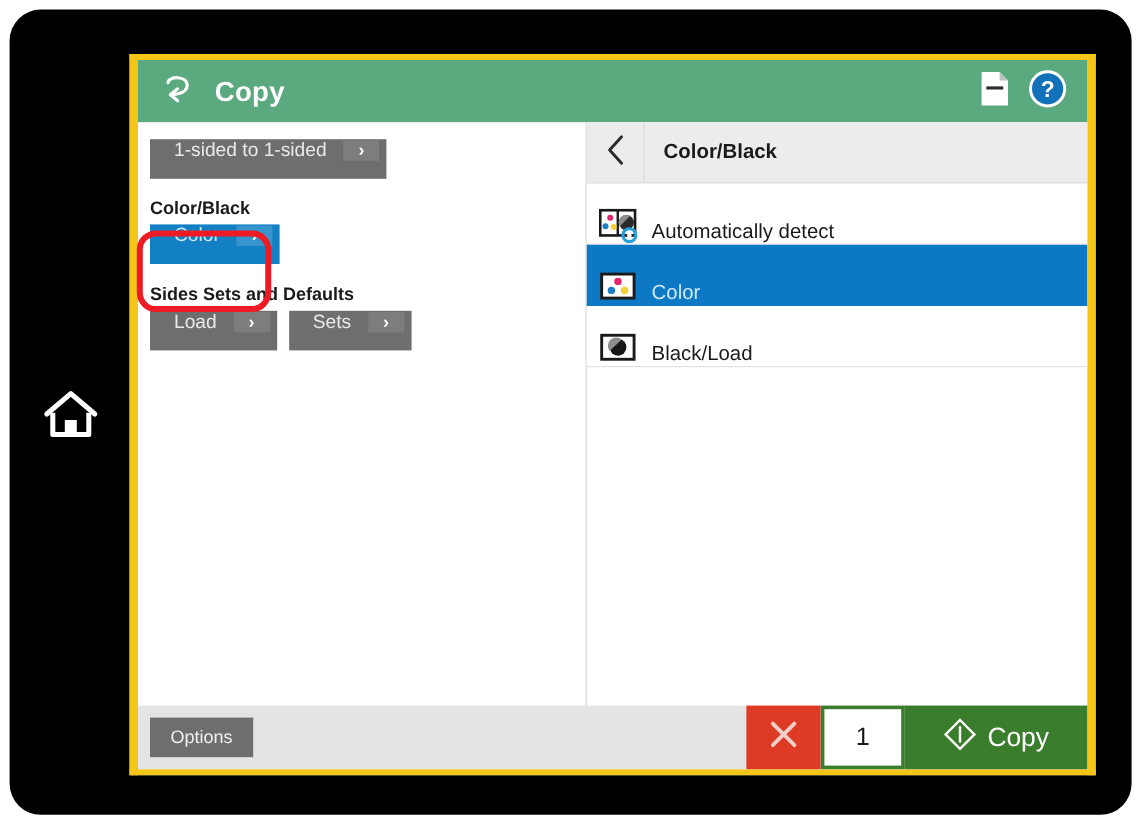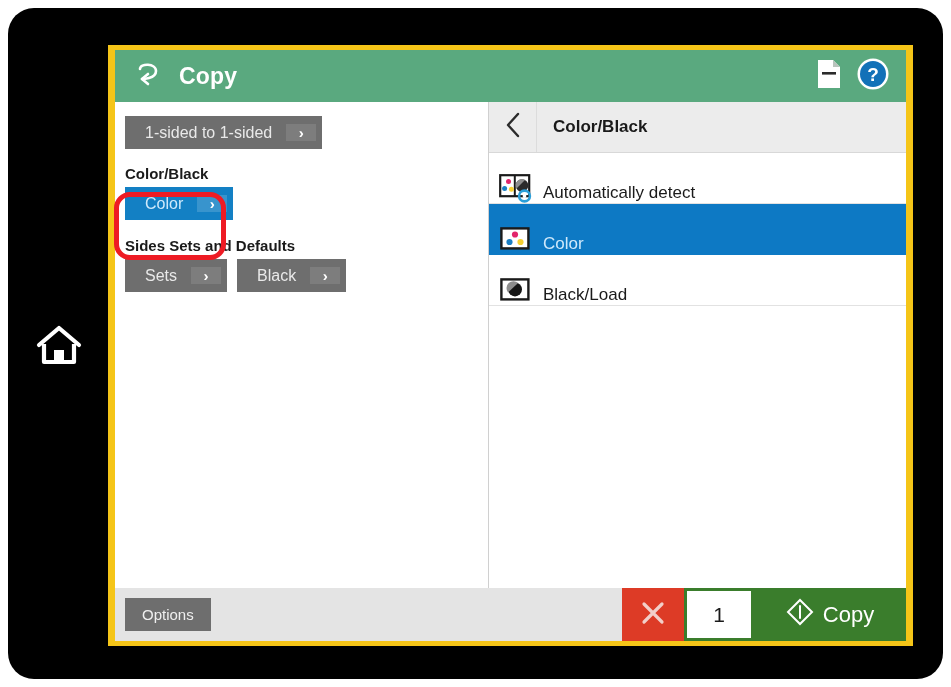--- a/index.html
+++ b/index.html
@@ -28,7 +28,7 @@
   .grp-label{font-size:15px;font-weight:700;color:#1a1a1a;margin:0 0 5px 10px;}
   .grp{margin-top:12px;}
   .btn-row{display:flex;gap:10px;margin-left:10px;}
-  .sbtn{display:inline-flex;align-items:center;height:33px;background:#6e6e6e;color:#ffffff;border:none;cursor:pointer;font-family:inherit;}
+  .sbtn{display:inline-flex;align-items:flex-start;height:33px;background:#6e6e6e;color:#ffffff;border:none;cursor:pointer;font-family:inherit;}
   .sbtn .lbl{display:flex;align-items:center;padding:0 14px;font-size:16px;color:#e9e9e9;}
   .sbtn .chev{display:flex;align-items:center;justify-content:center;width:30px;background:rgba(255,255,255,.11);font-size:15px;color:#ffffff;font-weight:700;}
   .sbtn.blue{background:#1380c4;}

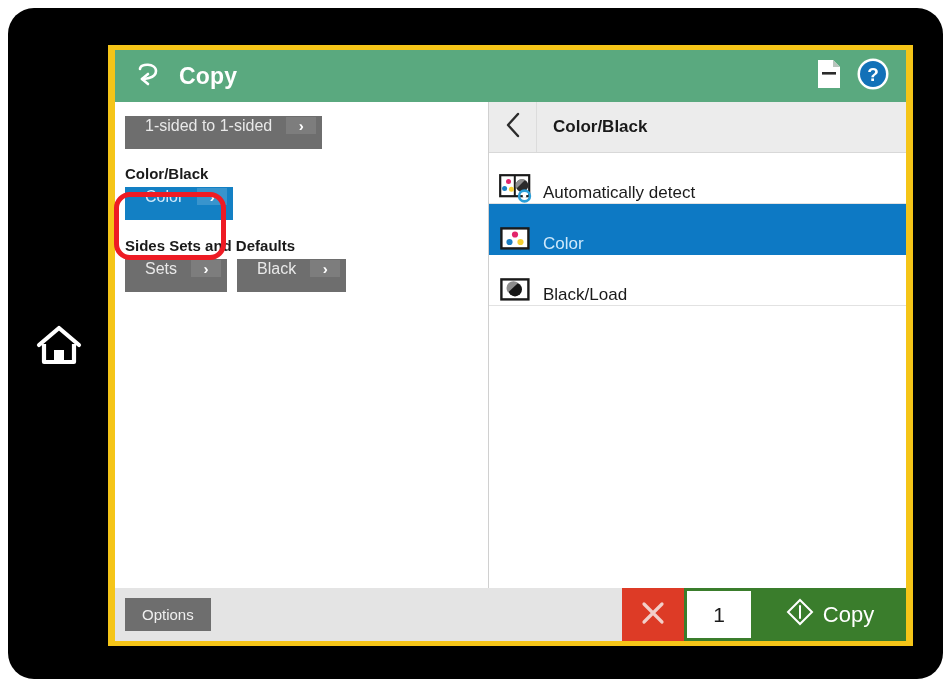--- a/index.html
+++ b/index.html
@@ -134,7 +134,7 @@
       <div class="grp-label">Sides Sets and Defaults</div>
       <div class="btn-row">
         <button class="sbtn">
-          <span class="lbl">Sets</span>
+          <span class="lbl">Load</span>
           <span class="chev">›</span>
         </button>
         <button class="sbtn">

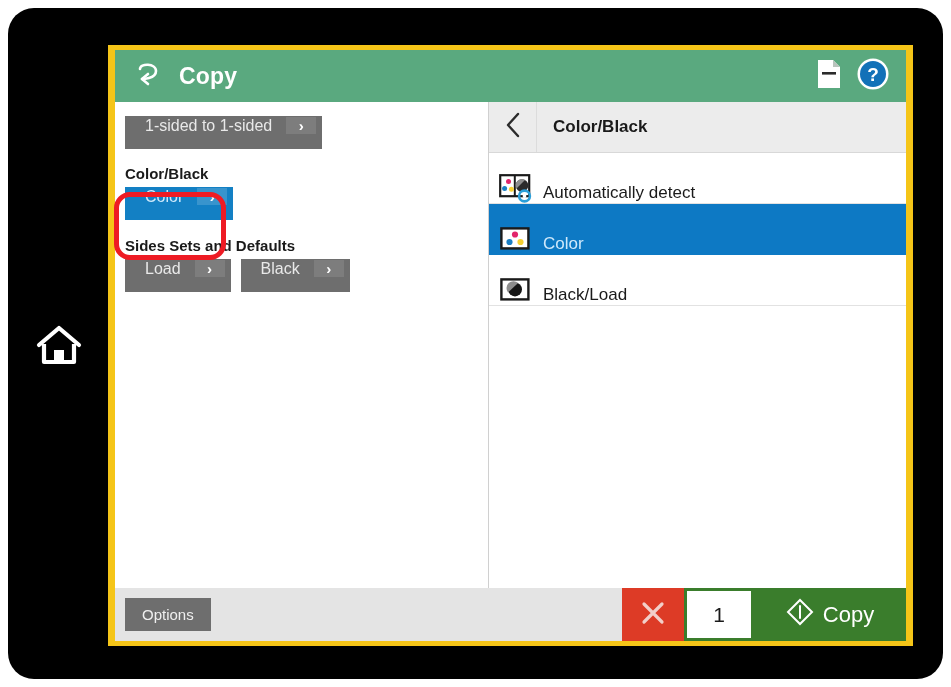--- a/index.html
+++ b/index.html
@@ -138,7 +138,7 @@
           <span class="chev">›</span>
         </button>
         <button class="sbtn">
-          <span class="lbl">Black</span>
+          <span class="lbl">Sets</span>
           <span class="chev">›</span>
         </button>
       </div>

